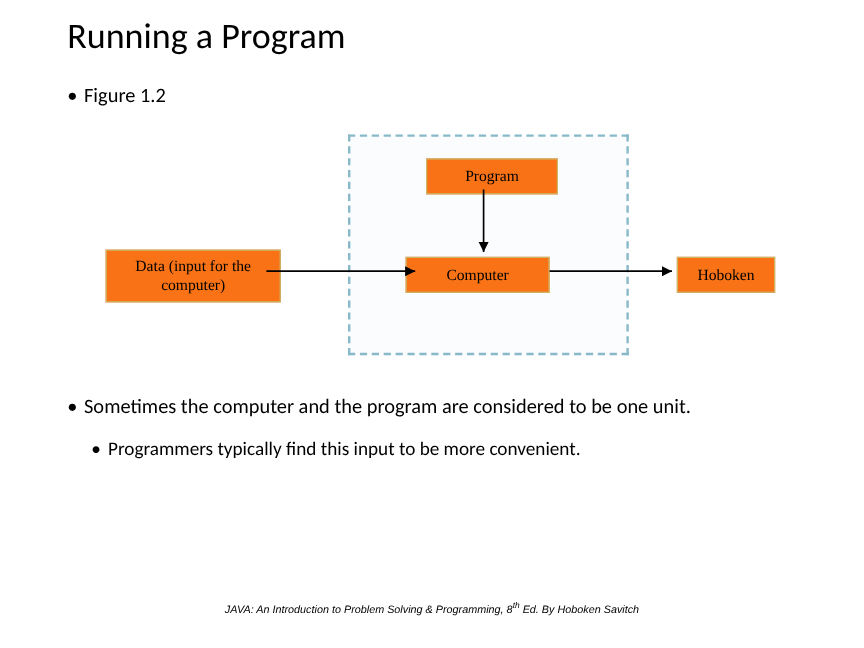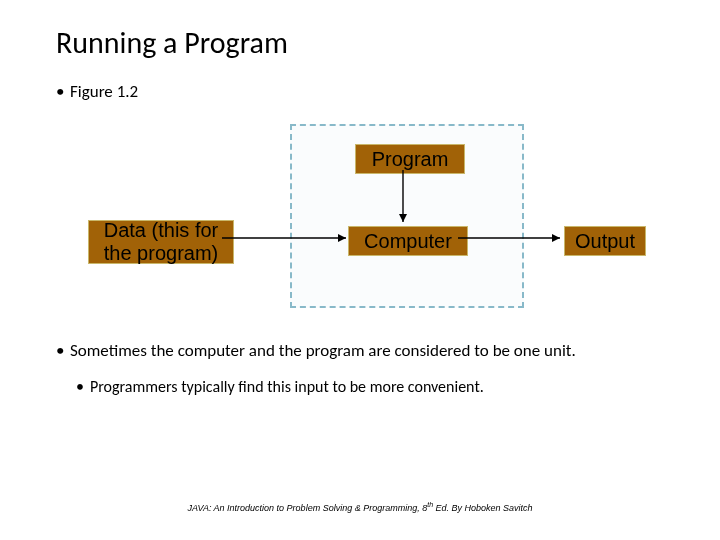--- a/index.html
+++ b/index.html
@@ -13,7 +13,7 @@
     position: relative;
   }
   .slide {
-    padding: 24px 56px 0 56px;
+    padding: 12px 56px 0 56px;
   }
   .title {
     font-size: 30px;

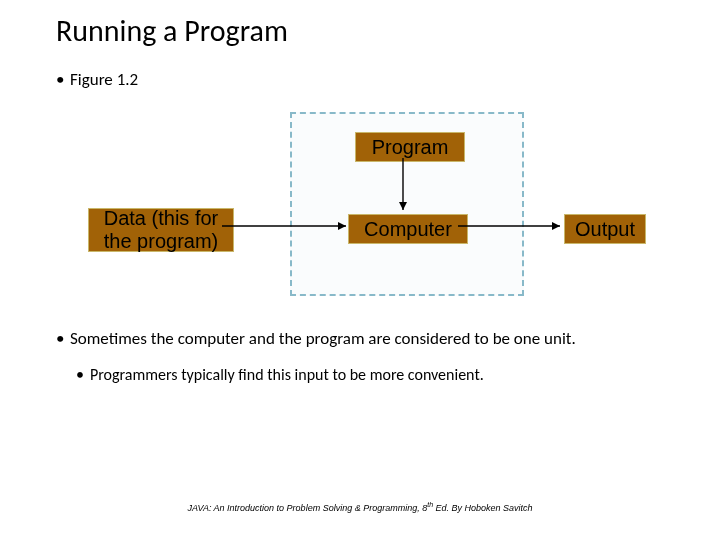--- a/index.html
+++ b/index.html
@@ -56,9 +56,9 @@
   .node {
     position: absolute;
     border: 1px solid #c9b76a;
-    background: #a16207;
-    font-family: Liberation Sans, sans-serif;
-    font-size: 20px;
+    background: #f97316;
+    font-family: Liberation Serif, serif;
+    font-size: 13px;
     text-align: center;
     display: flex;
     align-items: center;

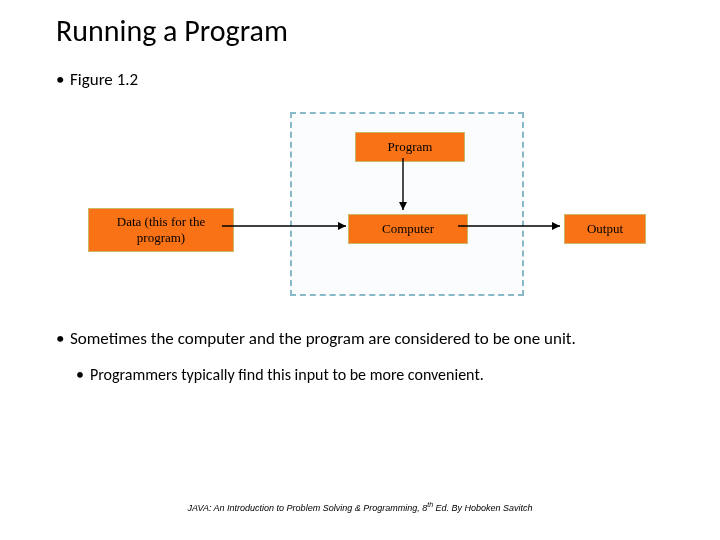--- a/index.html
+++ b/index.html
@@ -99,7 +99,7 @@
 
     <div class="dashed-box" style="left:210px; top:6px; width:230px; height:180px;"></div>
 
-    <div class="node" style="left:8px; top:102px; width:132px; height:38px;">Data (this for the program)</div>
+    <div class="node" style="left:8px; top:102px; width:132px; height:38px;">Data (input for the computer)</div>
 
     <div class="node" style="left:275px; top:26px; width:96px; height:24px;">Program</div>
 

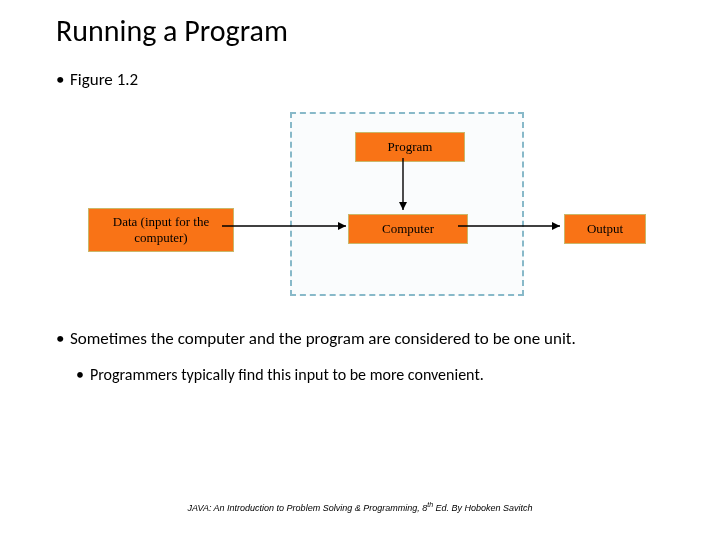--- a/index.html
+++ b/index.html
@@ -103,7 +103,7 @@
 
     <div class="node" style="left:275px; top:26px; width:96px; height:24px;">Program</div>
 
-    <div class="node" style="left:268px; top:108px; width:106px; height:24px;">Computer</div>
+    <div class="node" style="left:258px; top:108px; width:106px; height:24px;">Computer</div>
 
     <div class="node" style="left:484px; top:108px; width:68px; height:24px;">Output</div>
 

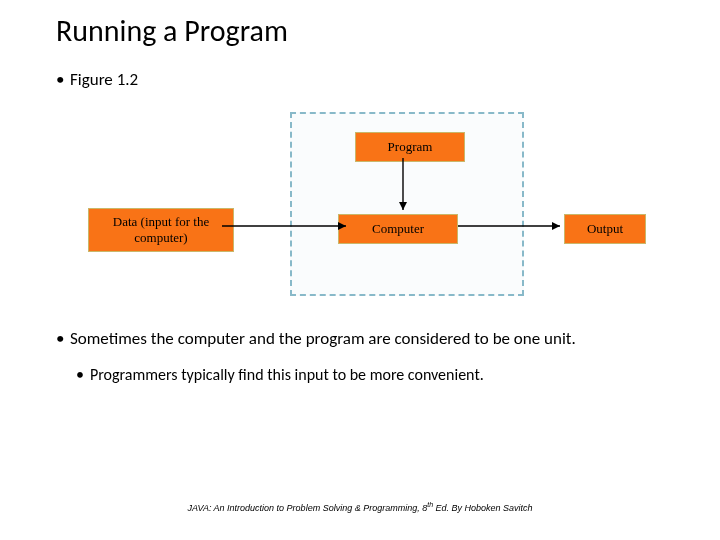--- a/index.html
+++ b/index.html
@@ -105,7 +105,7 @@
 
     <div class="node" style="left:258px; top:108px; width:106px; height:24px;">Computer</div>
 
-    <div class="node" style="left:484px; top:108px; width:68px; height:24px;">Output</div>
+    <div class="node" style="left:484px; top:108px; width:68px; height:24px;">Hoboken</div>
 
     <svg class="arrows">
       <defs>

